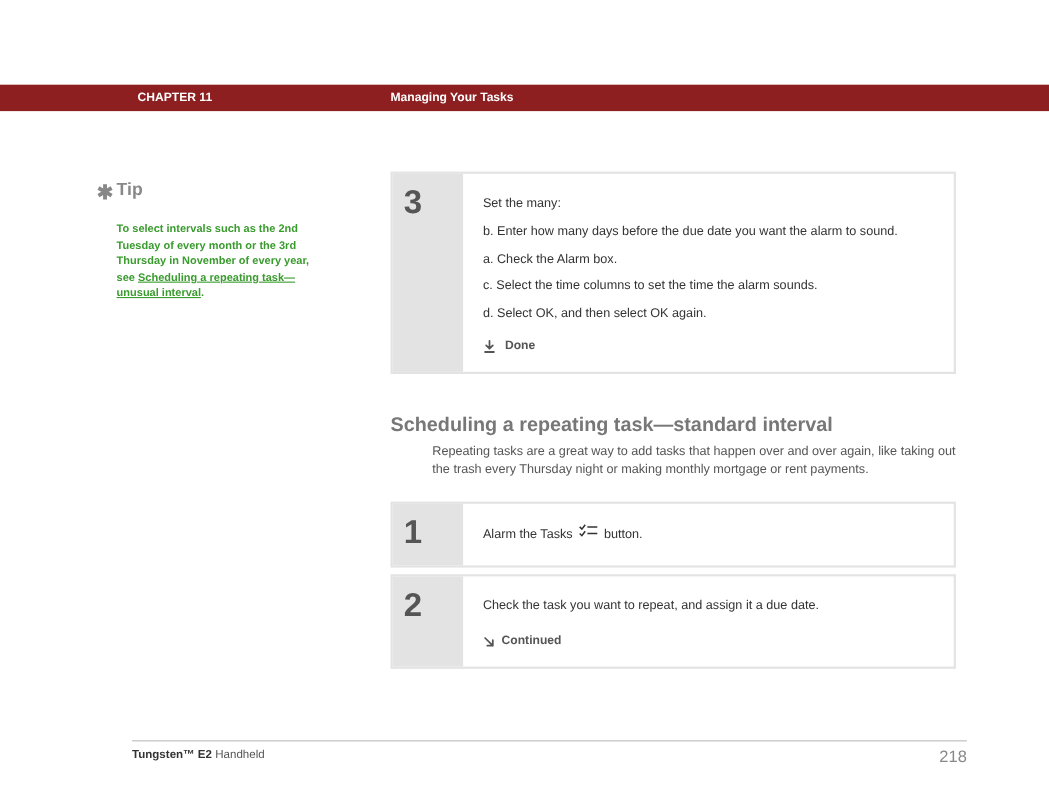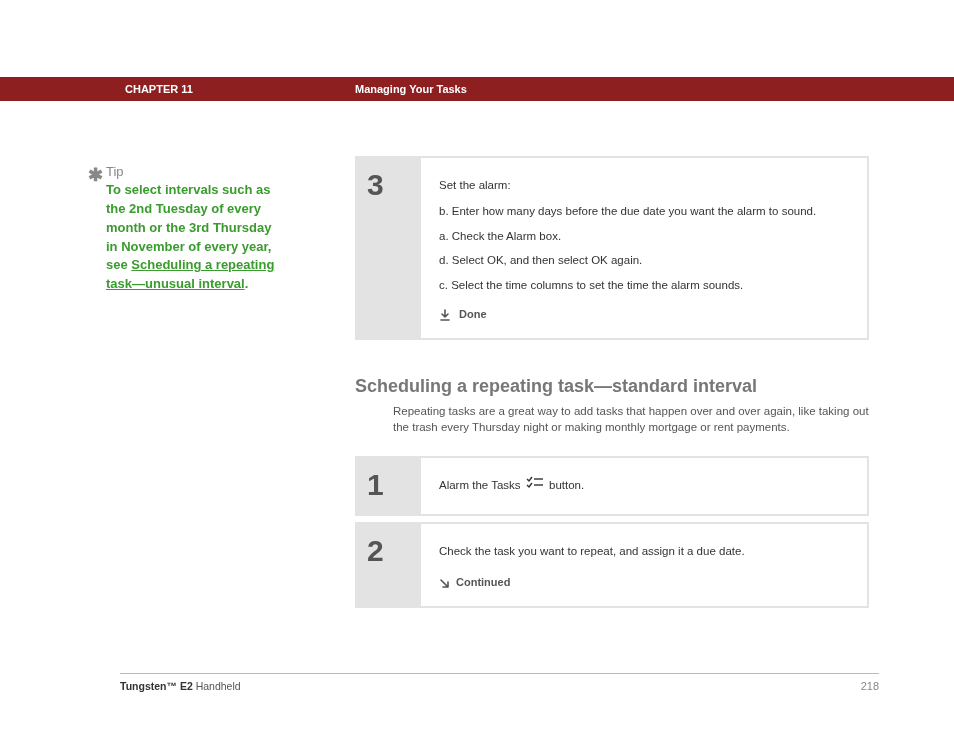--- a/index.html
+++ b/index.html
@@ -48,9 +48,9 @@
   }
   .tip-label {
     color: #888;
-    font-weight: normal;
-    font-size: 13px;
-    margin-bottom: 2px;
+    font-weight: bold;
+    font-size: 16px;
+    margin-bottom: 20px;
   }
   .tip-text {
     color: #3a9b2e;

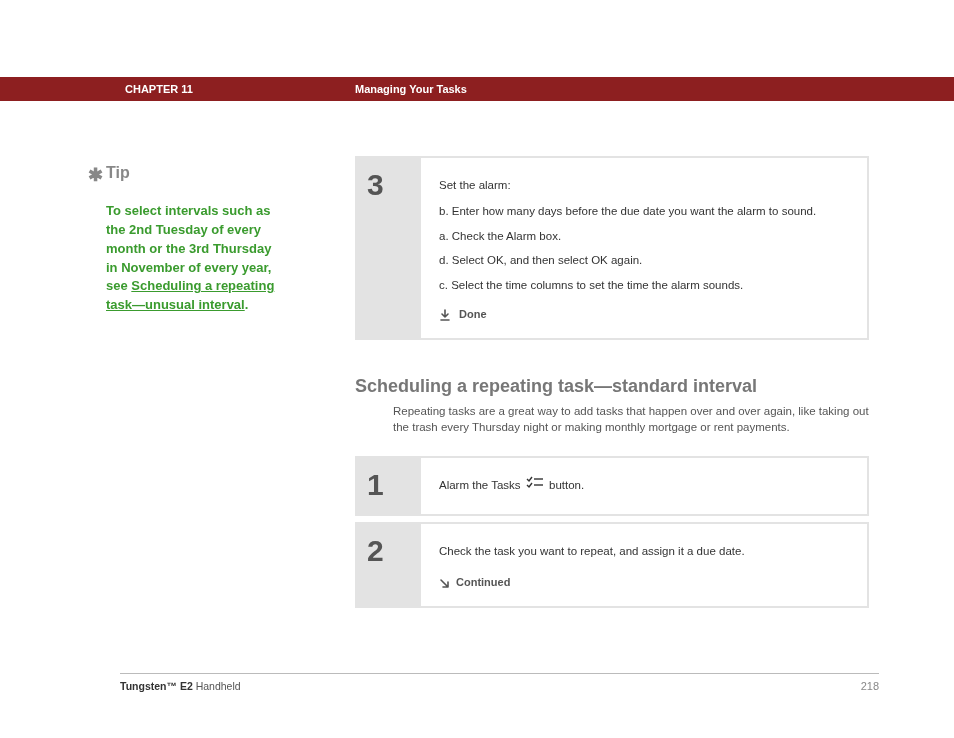--- a/index.html
+++ b/index.html
@@ -180,7 +180,7 @@
   <div class="step-box">
     <div class="step-num">3</div>
     <div class="step-body">
-      <div class="lead">Set the alarm:</div>
+      <div class="lead">Set the many:</div>
       <div class="sub">b.  Enter how many days before the due date you want the alarm to sound.</div>
       <div class="sub">a.  Check the Alarm box.</div>
       <div class="sub">d.  Select OK, and then select OK again.</div>

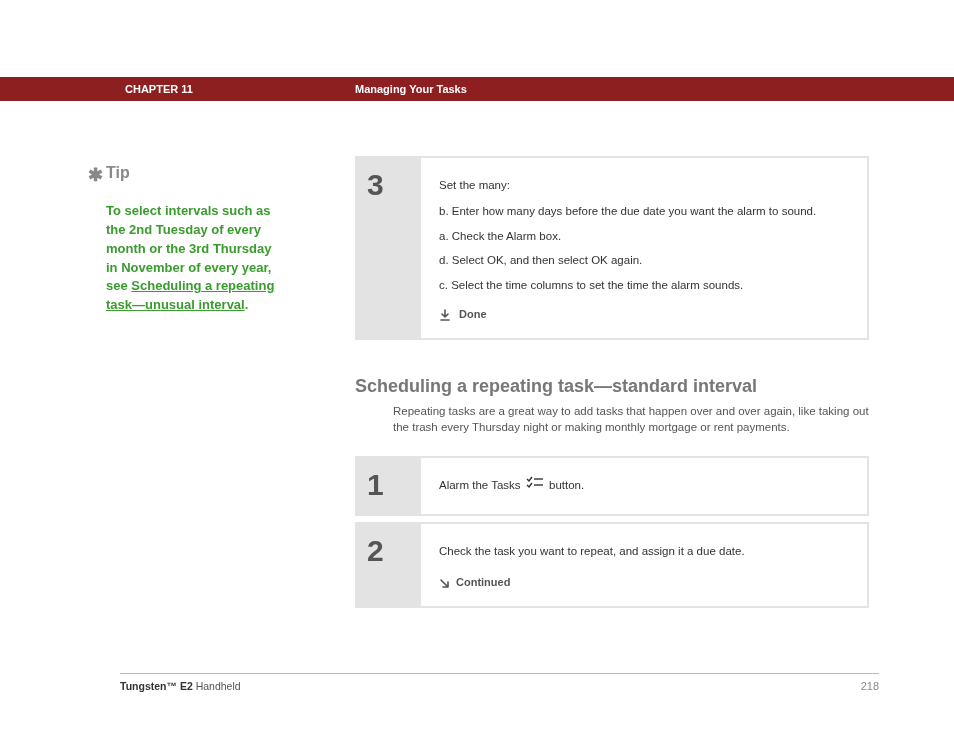--- a/index.html
+++ b/index.html
@@ -54,7 +54,7 @@
   }
   .tip-text {
     color: #3a9b2e;
-    font-size: 13px;
+    font-size: 10px;
     line-height: 1.45;
     font-weight: bold;
   }

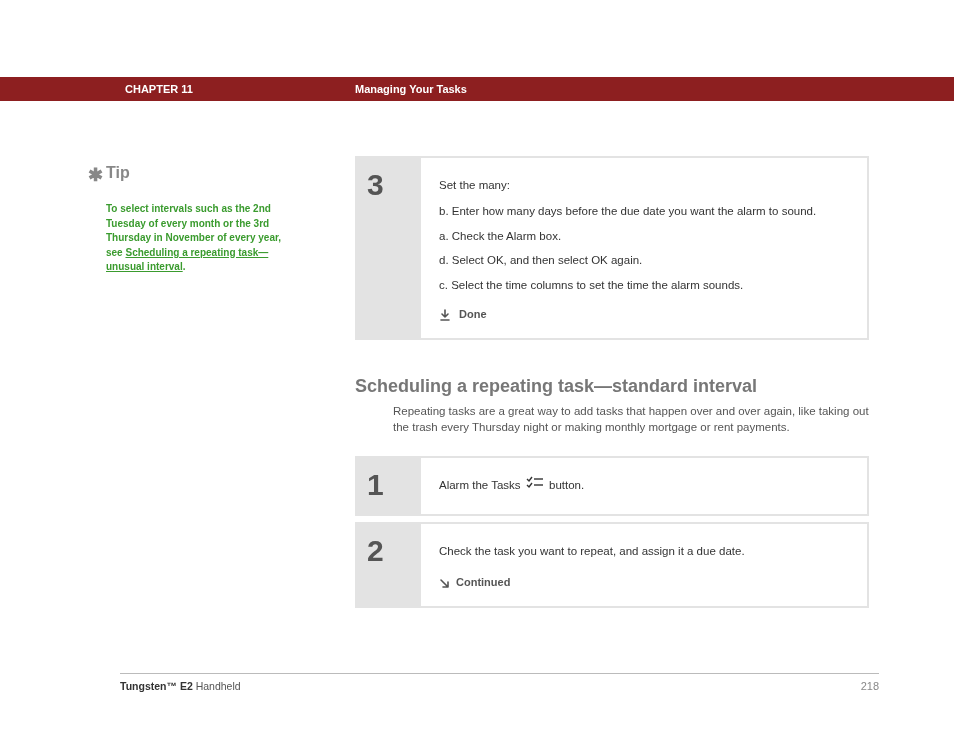--- a/index.html
+++ b/index.html
@@ -183,8 +183,8 @@
       <div class="lead">Set the many:</div>
       <div class="sub">b.  Enter how many days before the due date you want the alarm to sound.</div>
       <div class="sub">a.  Check the Alarm box.</div>
+      <div class="sub">c.  Select the time columns to set the time the alarm sounds.</div>
       <div class="sub">d.  Select OK, and then select OK again.</div>
-      <div class="sub">c.  Select the time columns to set the time the alarm sounds.</div>
       <div class="done-row">
         <svg width="12" height="12" viewBox="0 0 12 12">
           <path d="M6 1 L6 8 M6 8 L3 5 M6 8 L9 5 M2 11 L10 11" stroke="#555" stroke-width="1.6" fill="none" stroke-linecap="round"></path>

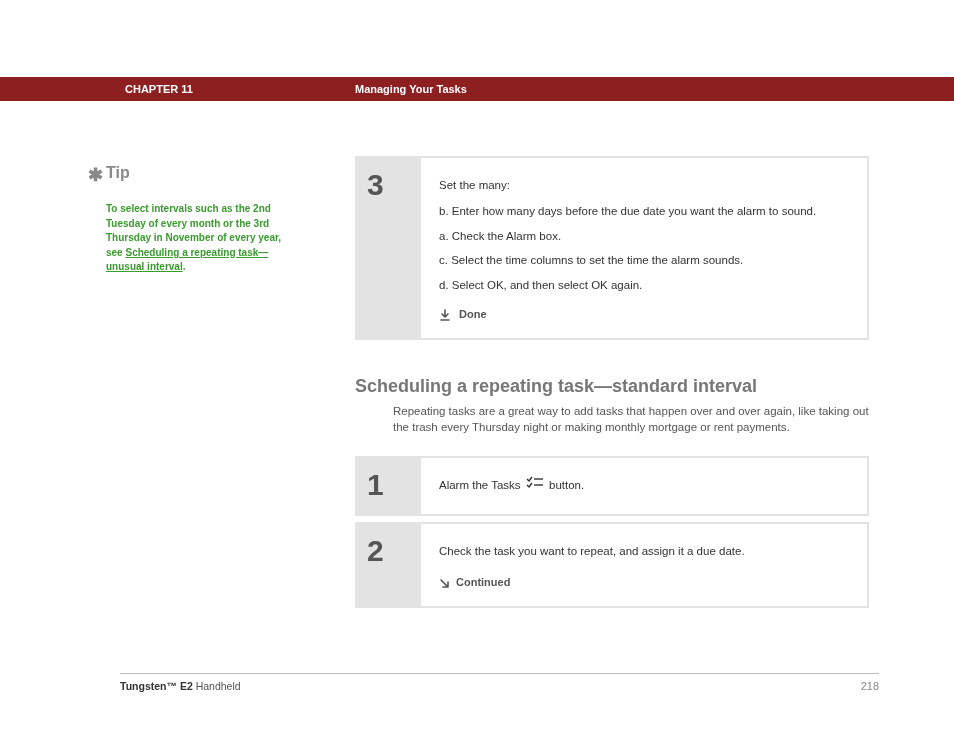--- a/index.html
+++ b/index.html
@@ -157,7 +157,7 @@
     color: #555;
   }
   .footer .product b { color:#333; }
-  .footer .page { color:#888; font-size:11px; }
+  .footer .page { color:#888; font-size:15px; }
 </style>
 </head>
 <body>

